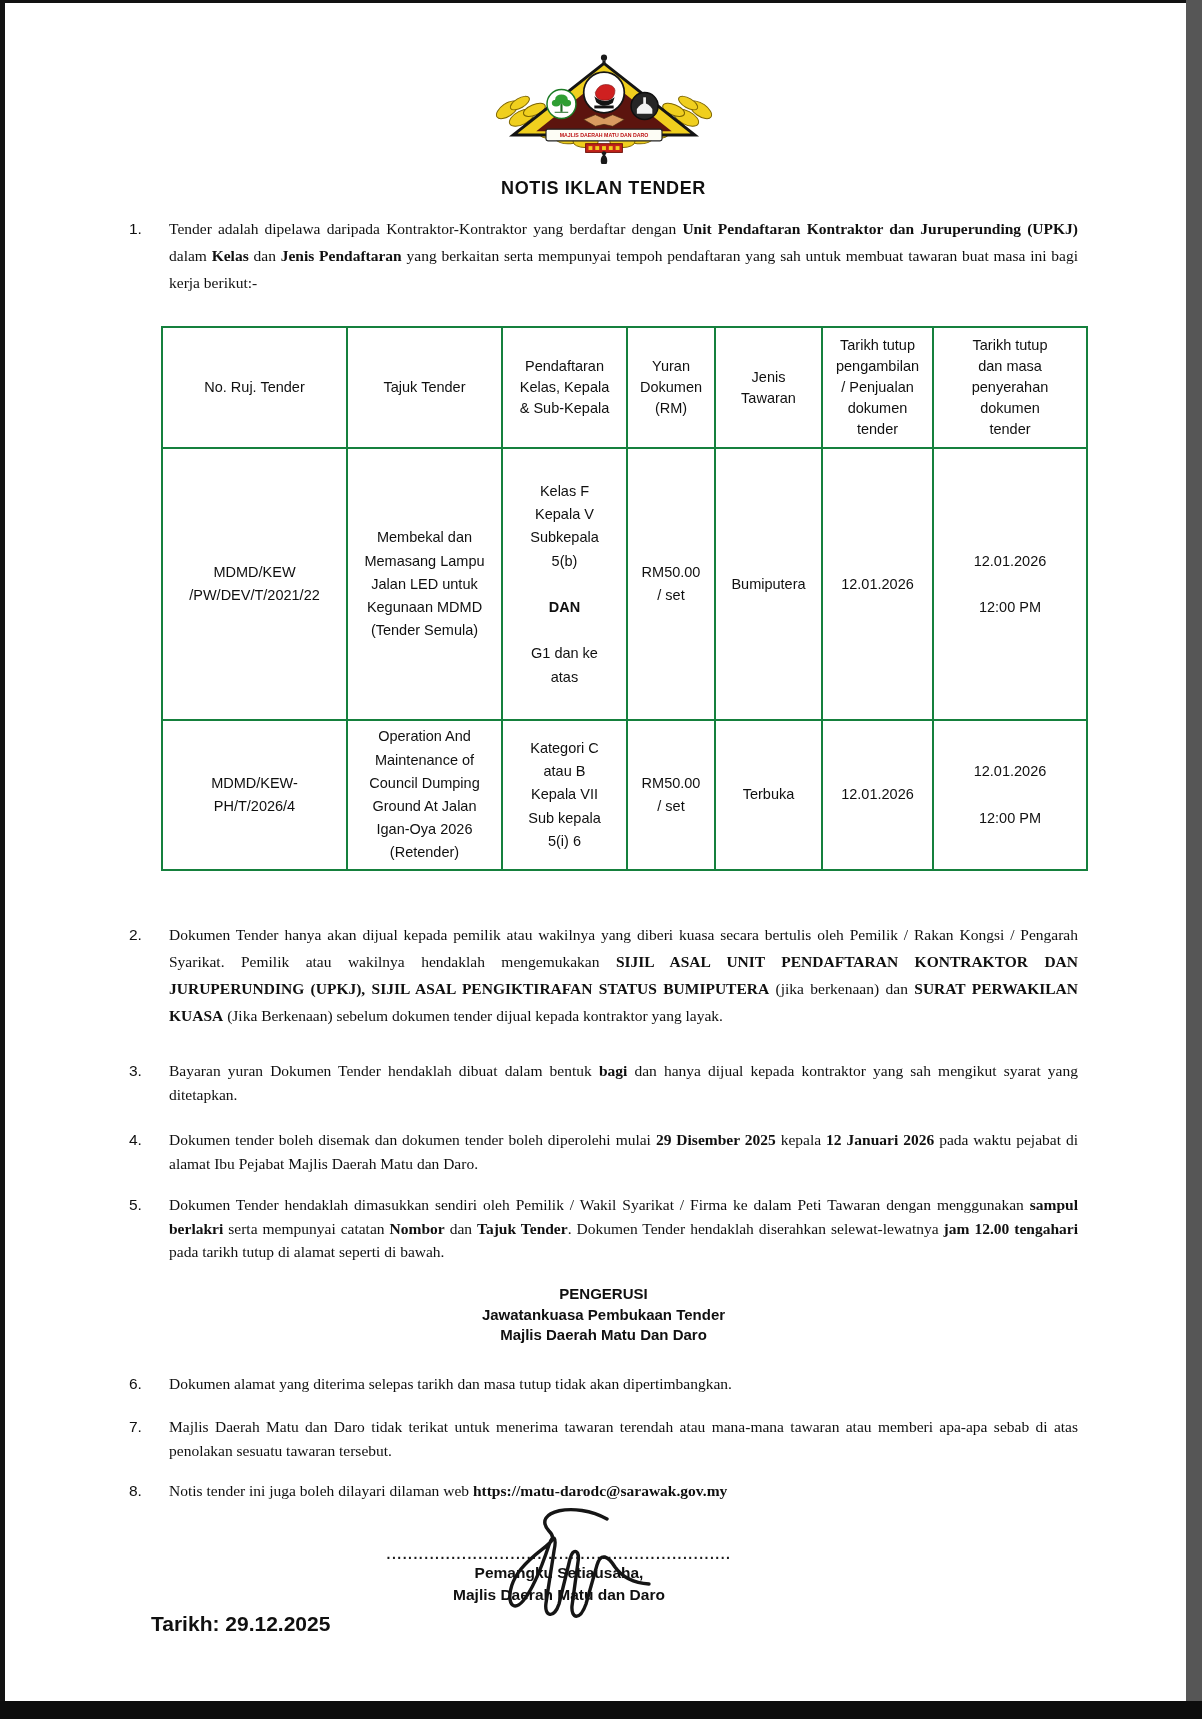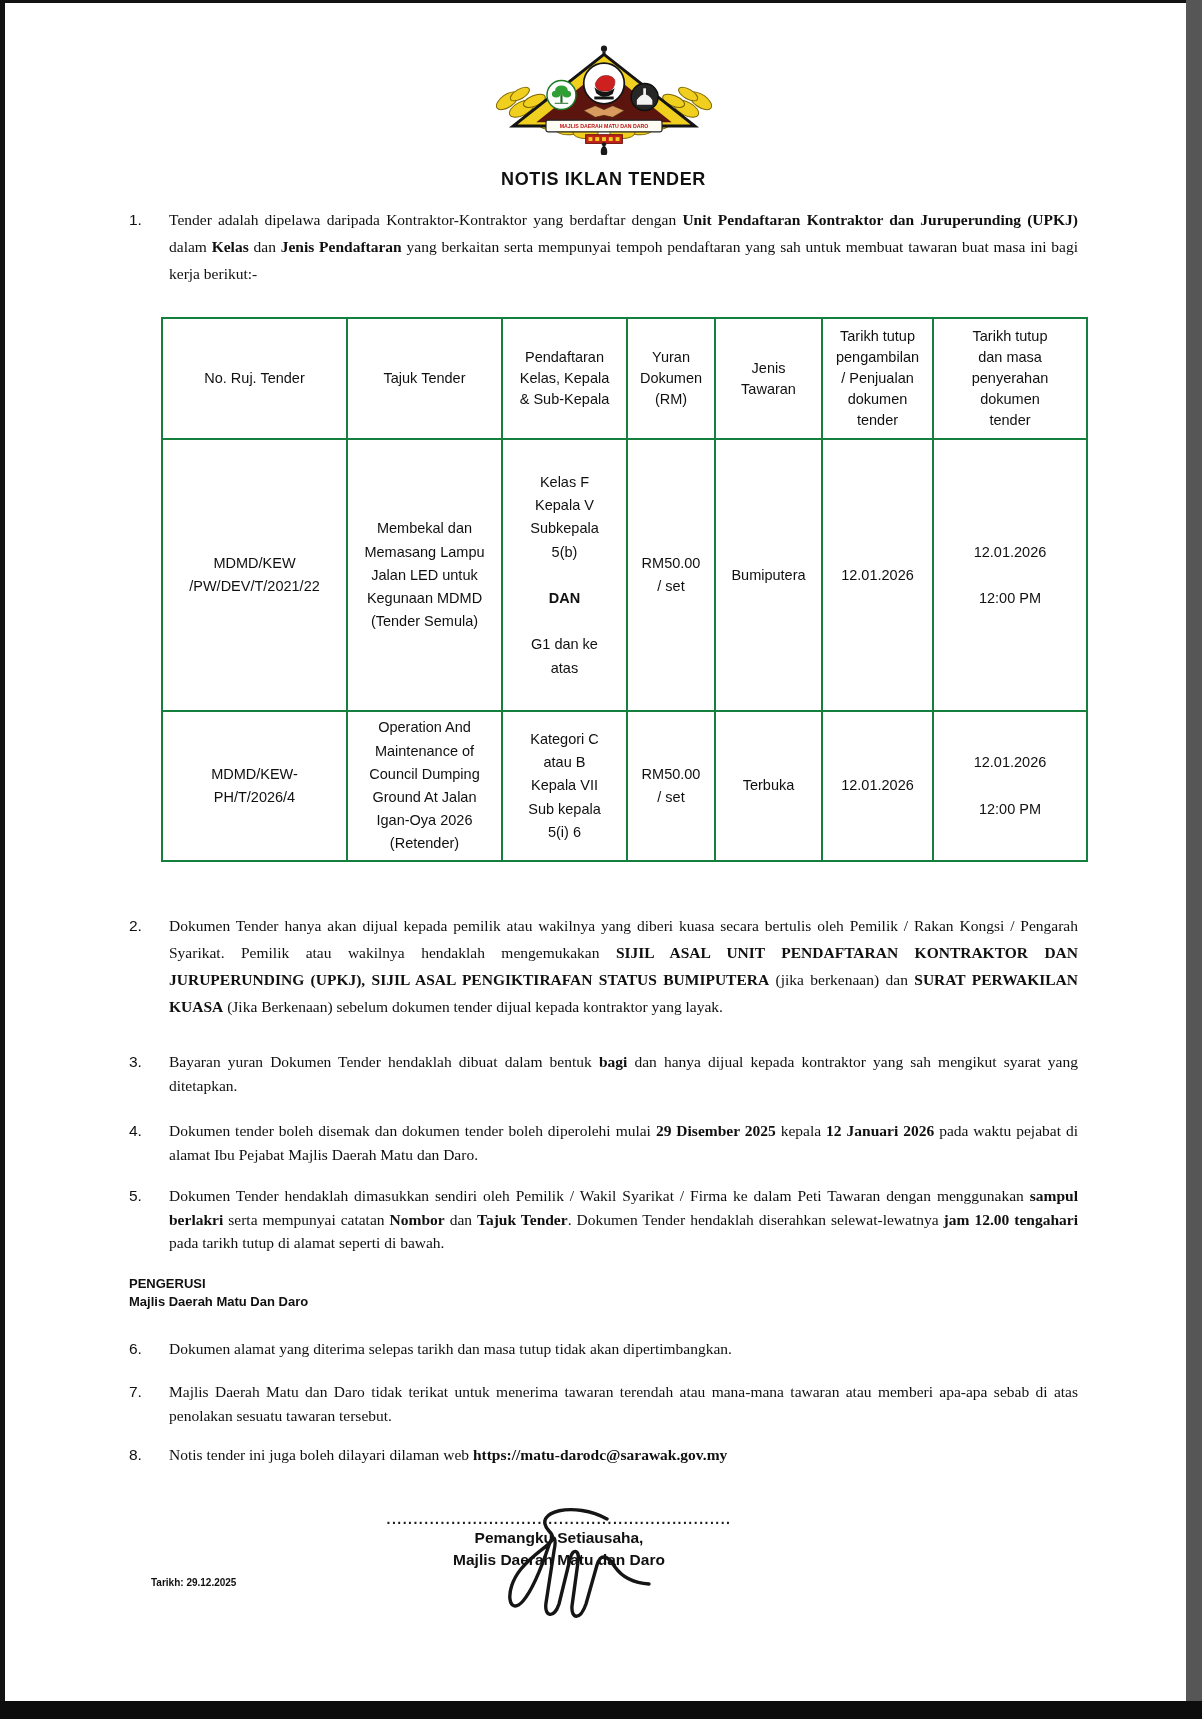--- a/index.html
+++ b/index.html
@@ -16,7 +16,7 @@
     position:absolute; left:5px; top:3px; right:16px; bottom:18px;
     background:#fff; overflow:hidden;
   }
-  .content { padding:36px 108px 0 124px; }
+  .content { padding:45px 108px 0 124px; }
 
   .logo-wrap { text-align:center; }
   .doc-title {

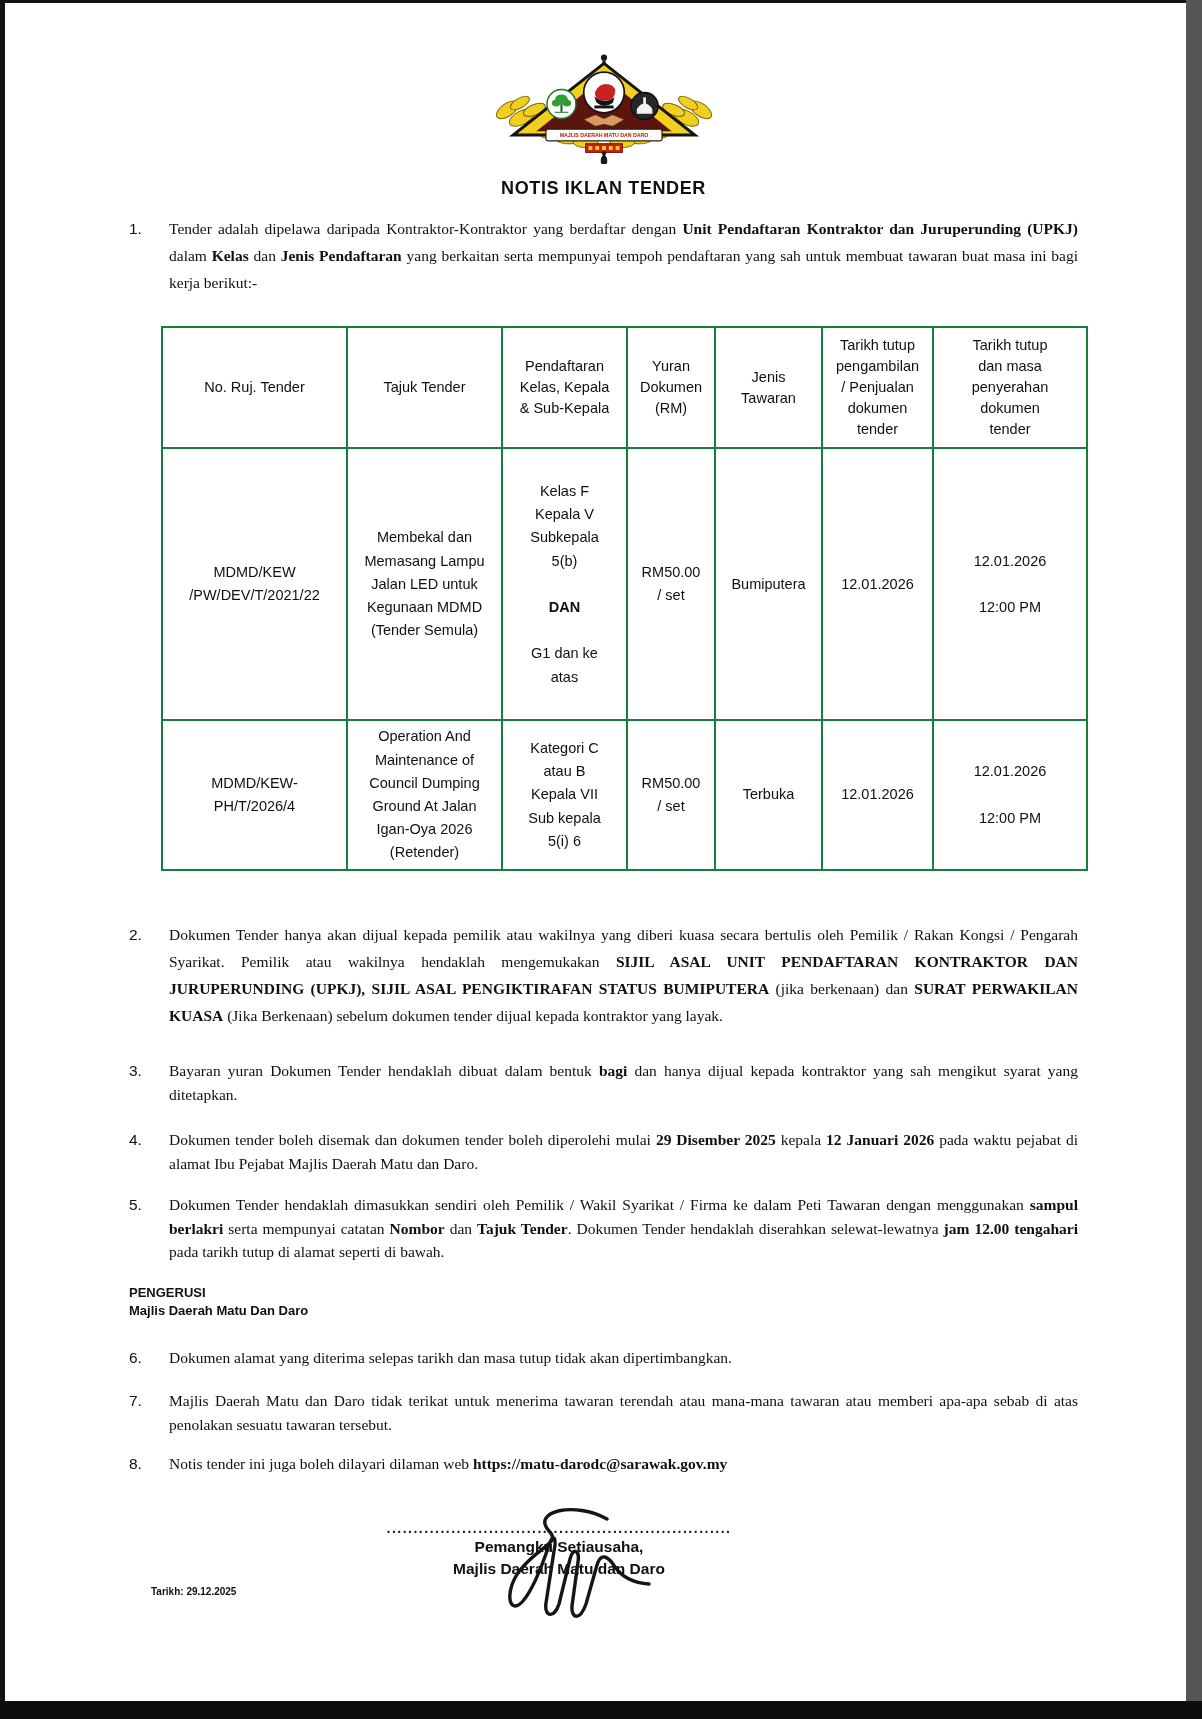--- a/index.html
+++ b/index.html
@@ -51,7 +51,7 @@
   tr.row-1 { height:272px; }
   tr.row-2 { height:138px; }
 
-  .address { margin-top:20px; font-weight:bold; font-size:13px; line-height:1.38; }
+  .address { margin-top:20px; text-align:center; font-weight:bold; font-size:15px; line-height:1.38; }
 
   .sig-block { margin-top:44px; width:520px; margin-left:170px; text-align:center; }
   .sig-dots { font-size:14px; font-weight:bold; letter-spacing:1.5px; line-height:16px;

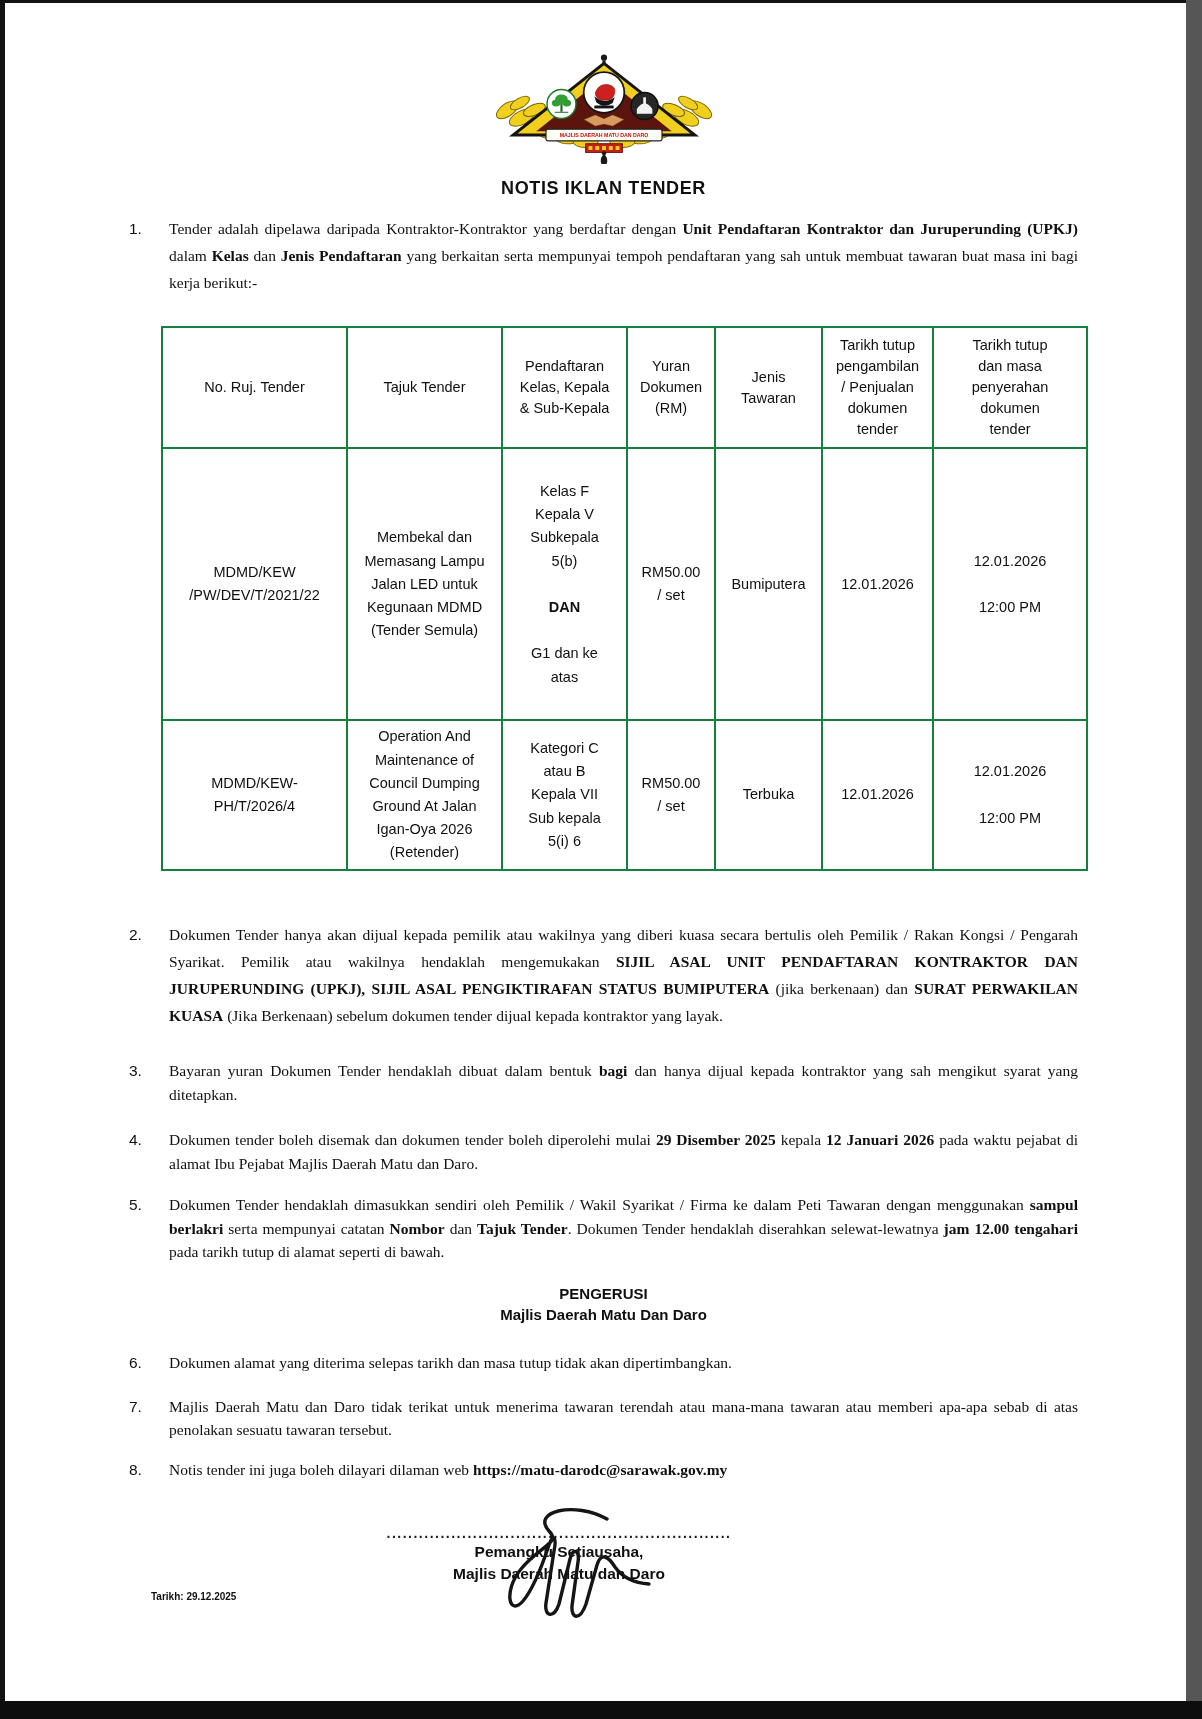--- a/index.html
+++ b/index.html
@@ -230,6 +230,7 @@
 
     <div class="address">
       <div>PENGERUSI</div>
+      <div>Jawatankuasa Pembukaan Tender</div>
       <div>Majlis Daerah Matu Dan Daro</div>
     </div>
 

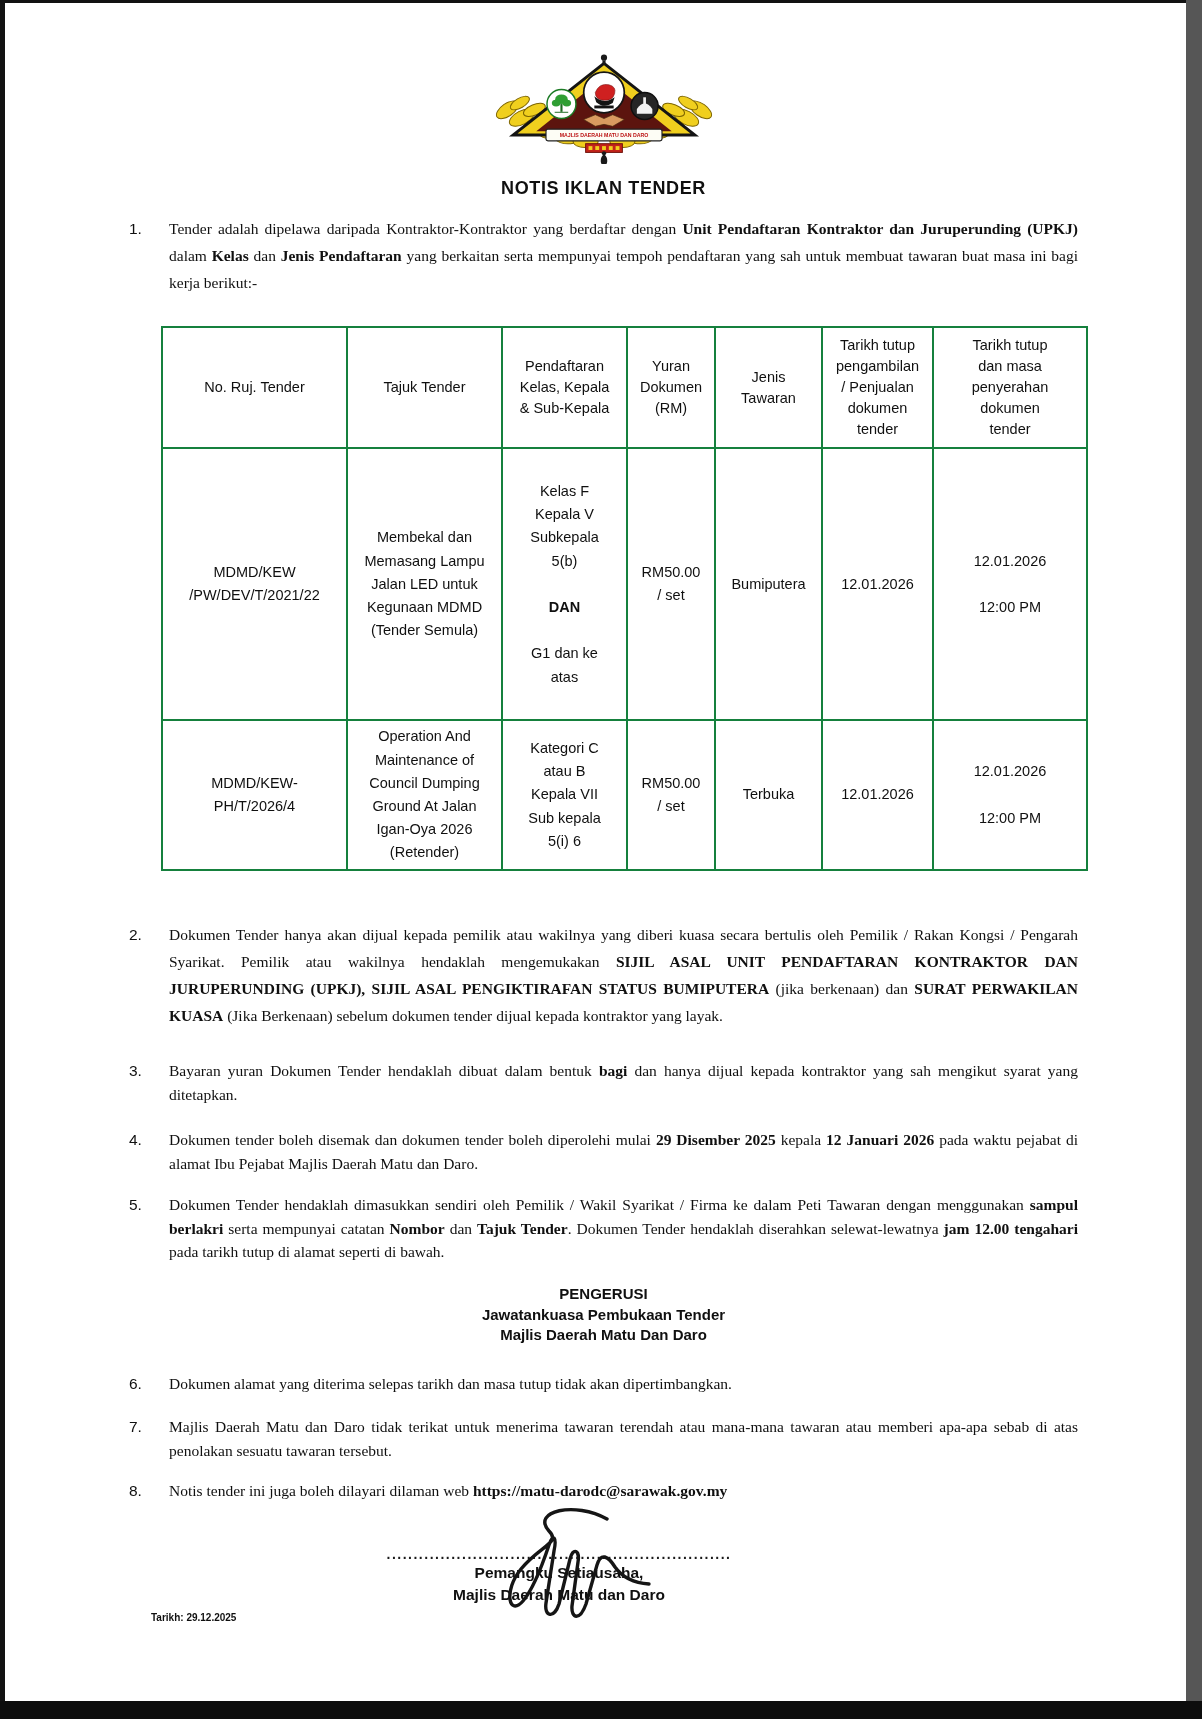--- a/index.html
+++ b/index.html
@@ -58,7 +58,7 @@
               white-space:nowrap; overflow:hidden; color:#1a1a1a; }
   .sig-name, .sig-role, .sig-org { font-weight:bold; font-size:15.5px; line-height:1.42; }
 
-  .date-line { margin:6px 0 12px 22px; font-weight:bold; font-size:10px; }
+  .date-line { margin:6px 0 12px 22px; font-weight:bold; font-size:21px; }
 
   .signature-squiggle { position:absolute; left:452px; top:1502px; z-index:2; }
 </style>

